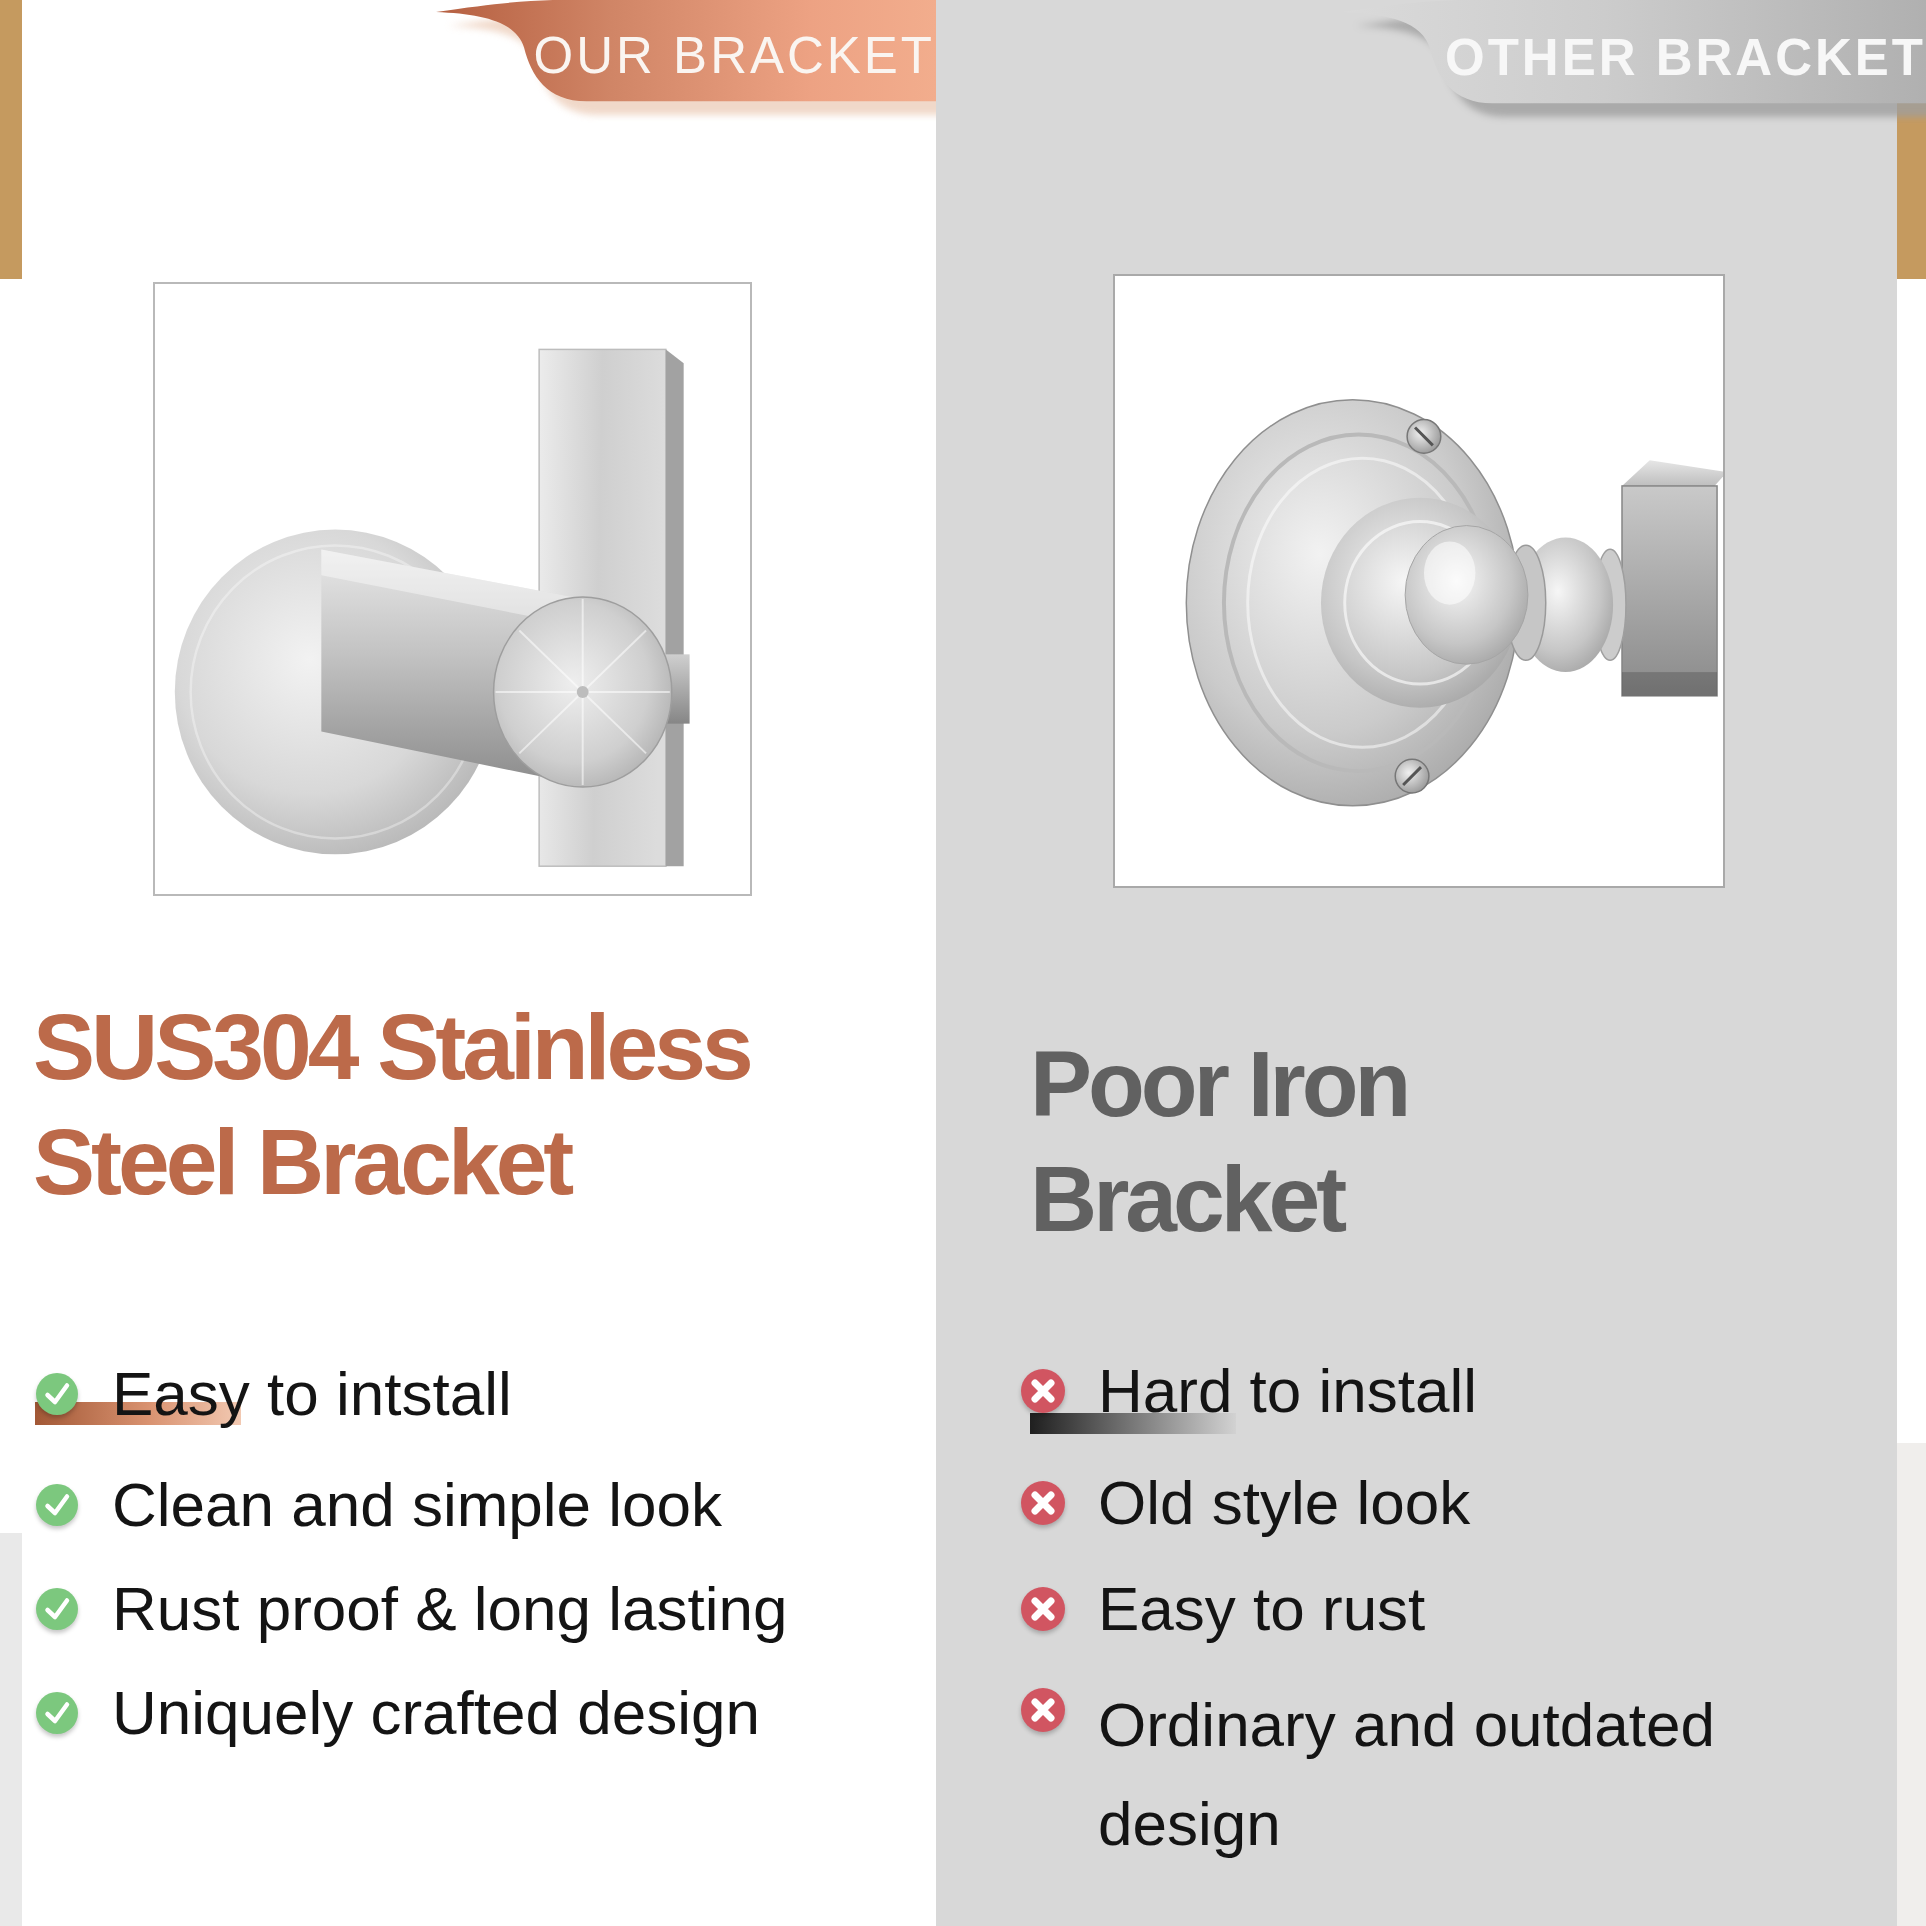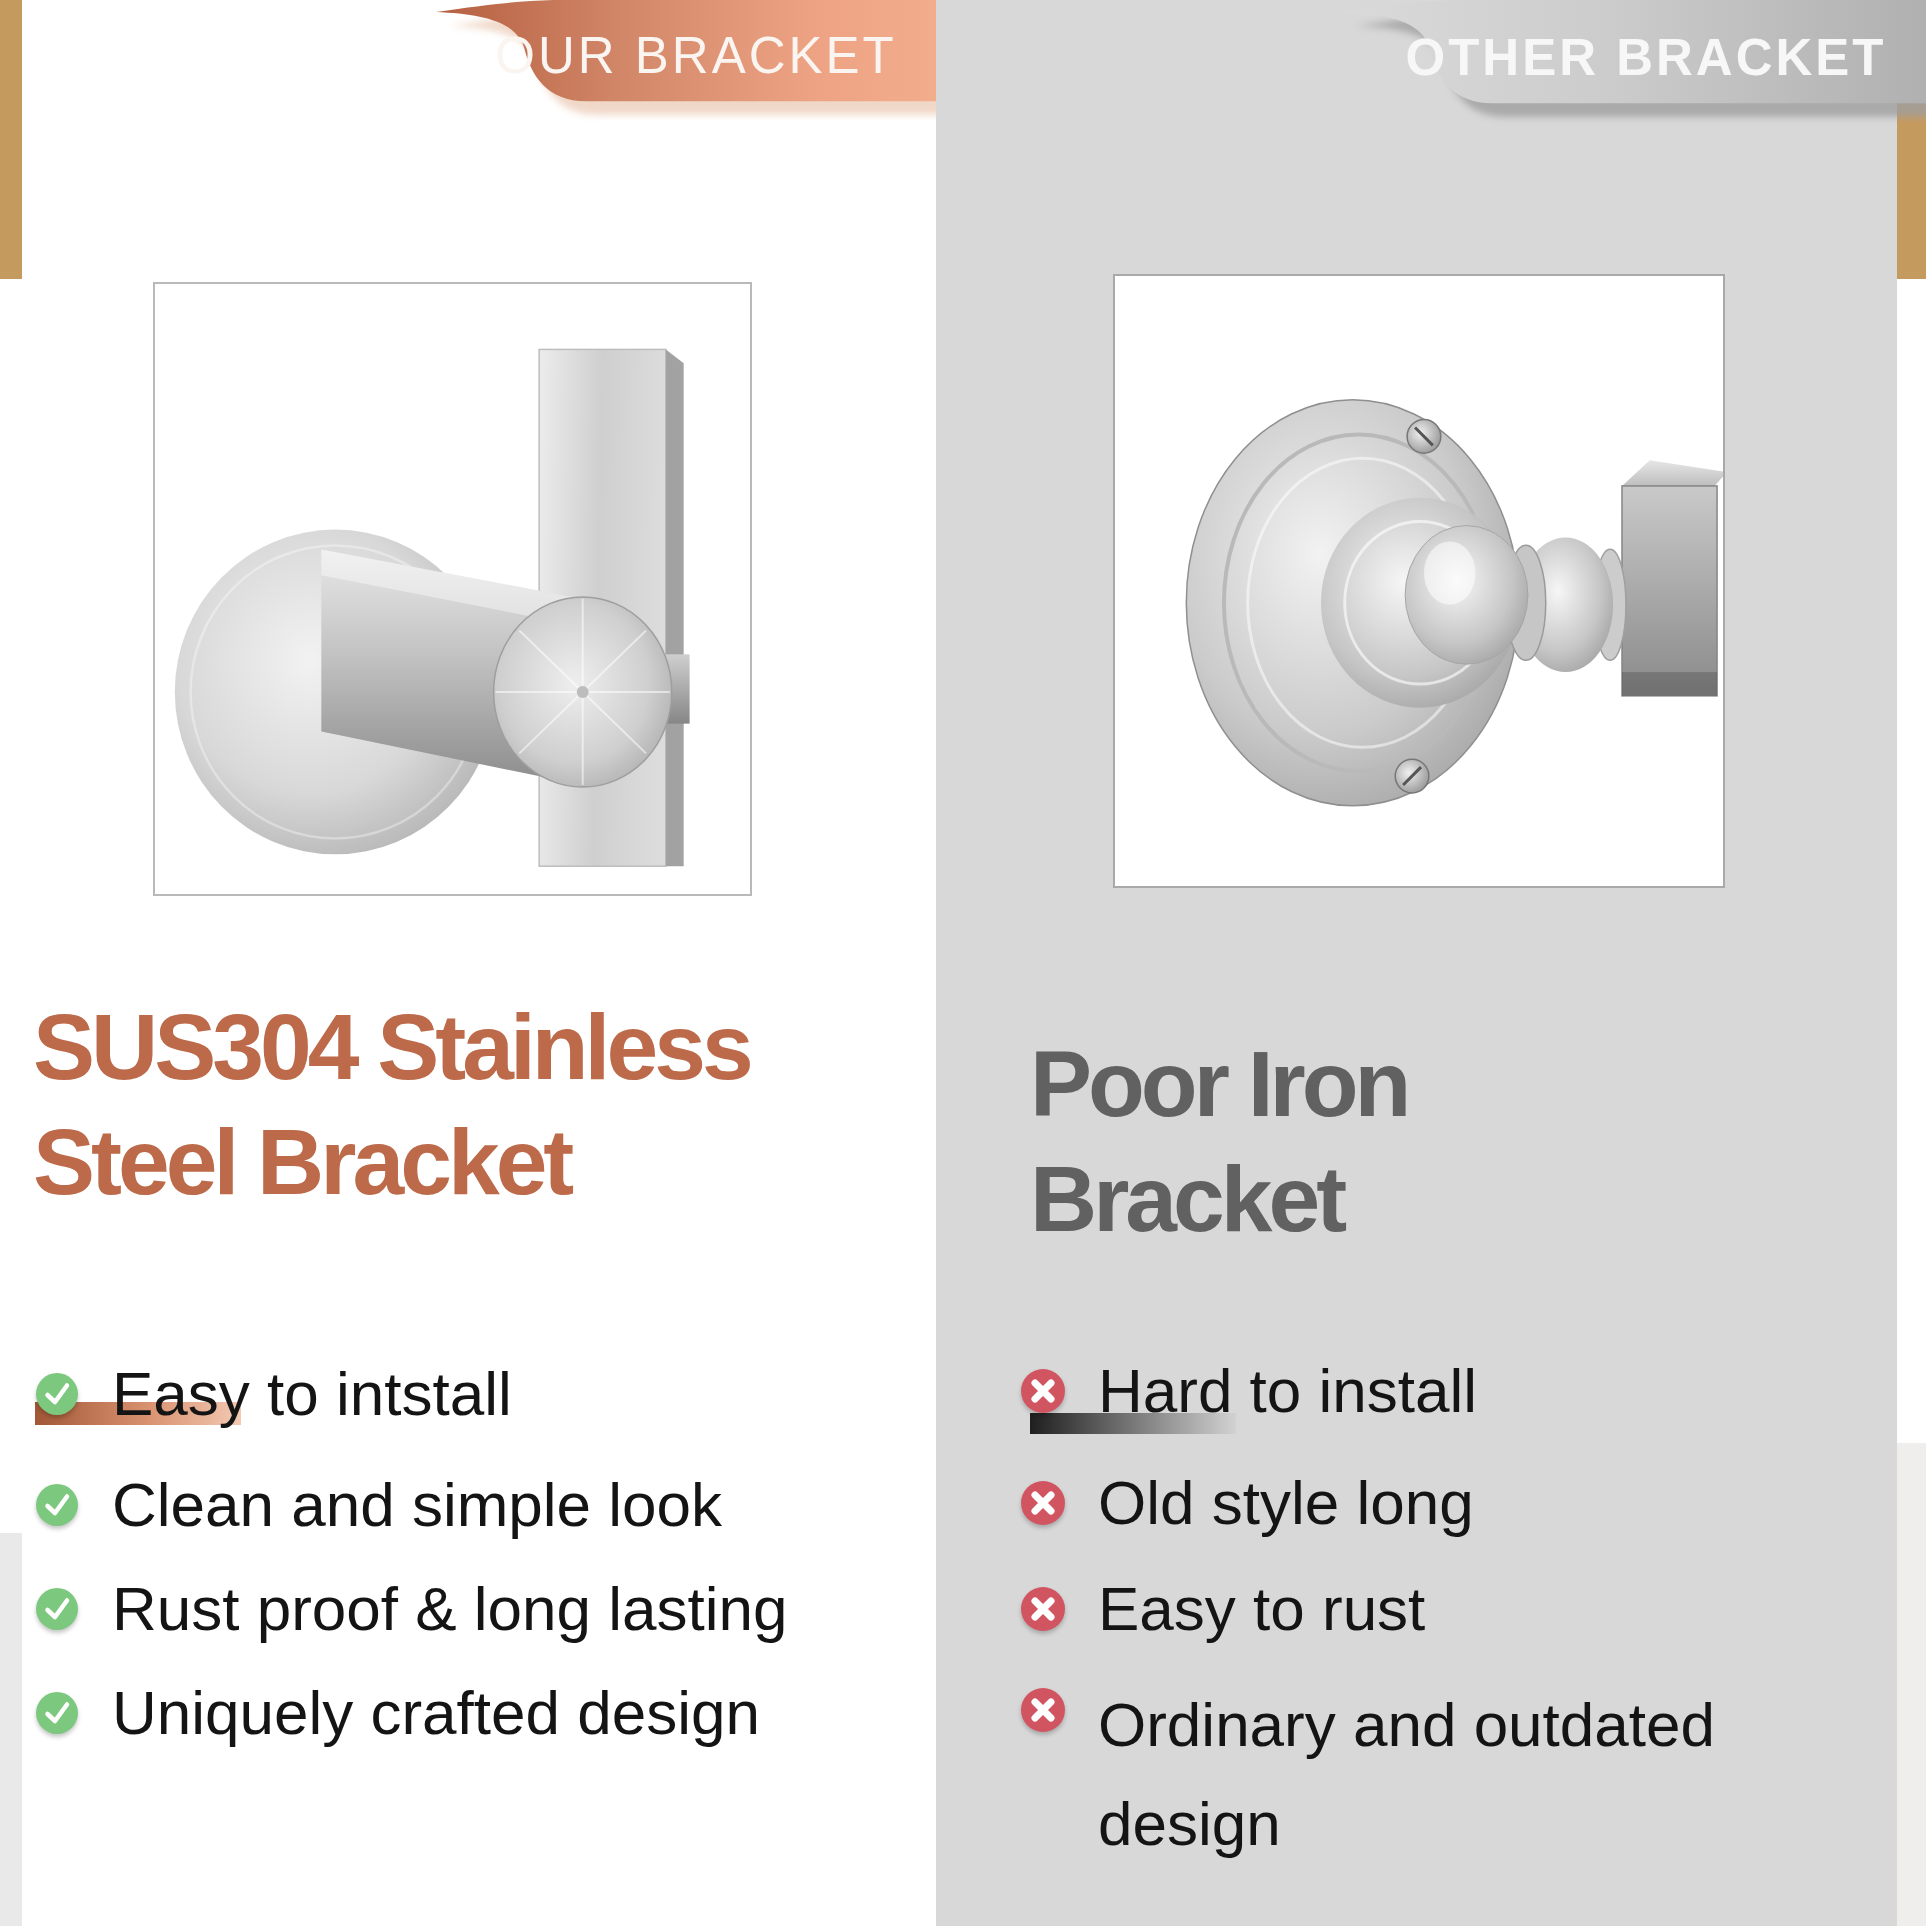--- a/index.html
+++ b/index.html
@@ -20,7 +20,7 @@
   
   .banner-left-svg{left:436px;top:0;width:500px;height:129px;}
   .banner-right-svg{left:1342px;top:0;width:584px;height:131px;}
-  .banner-label{position:absolute;text-align:center;font-size:51px;letter-spacing:3px;
+  .banner-label{position:absolute;text-align:right;font-size:51px;letter-spacing:3px;
                 color:#faf5f1;white-space:nowrap;}
   .banner-label.left{left:457px;top:26px;width:478px;}
   .banner-label.right{left:1366px;top:28px;width:560px;color:#f7f7f7;font-weight:bold;}

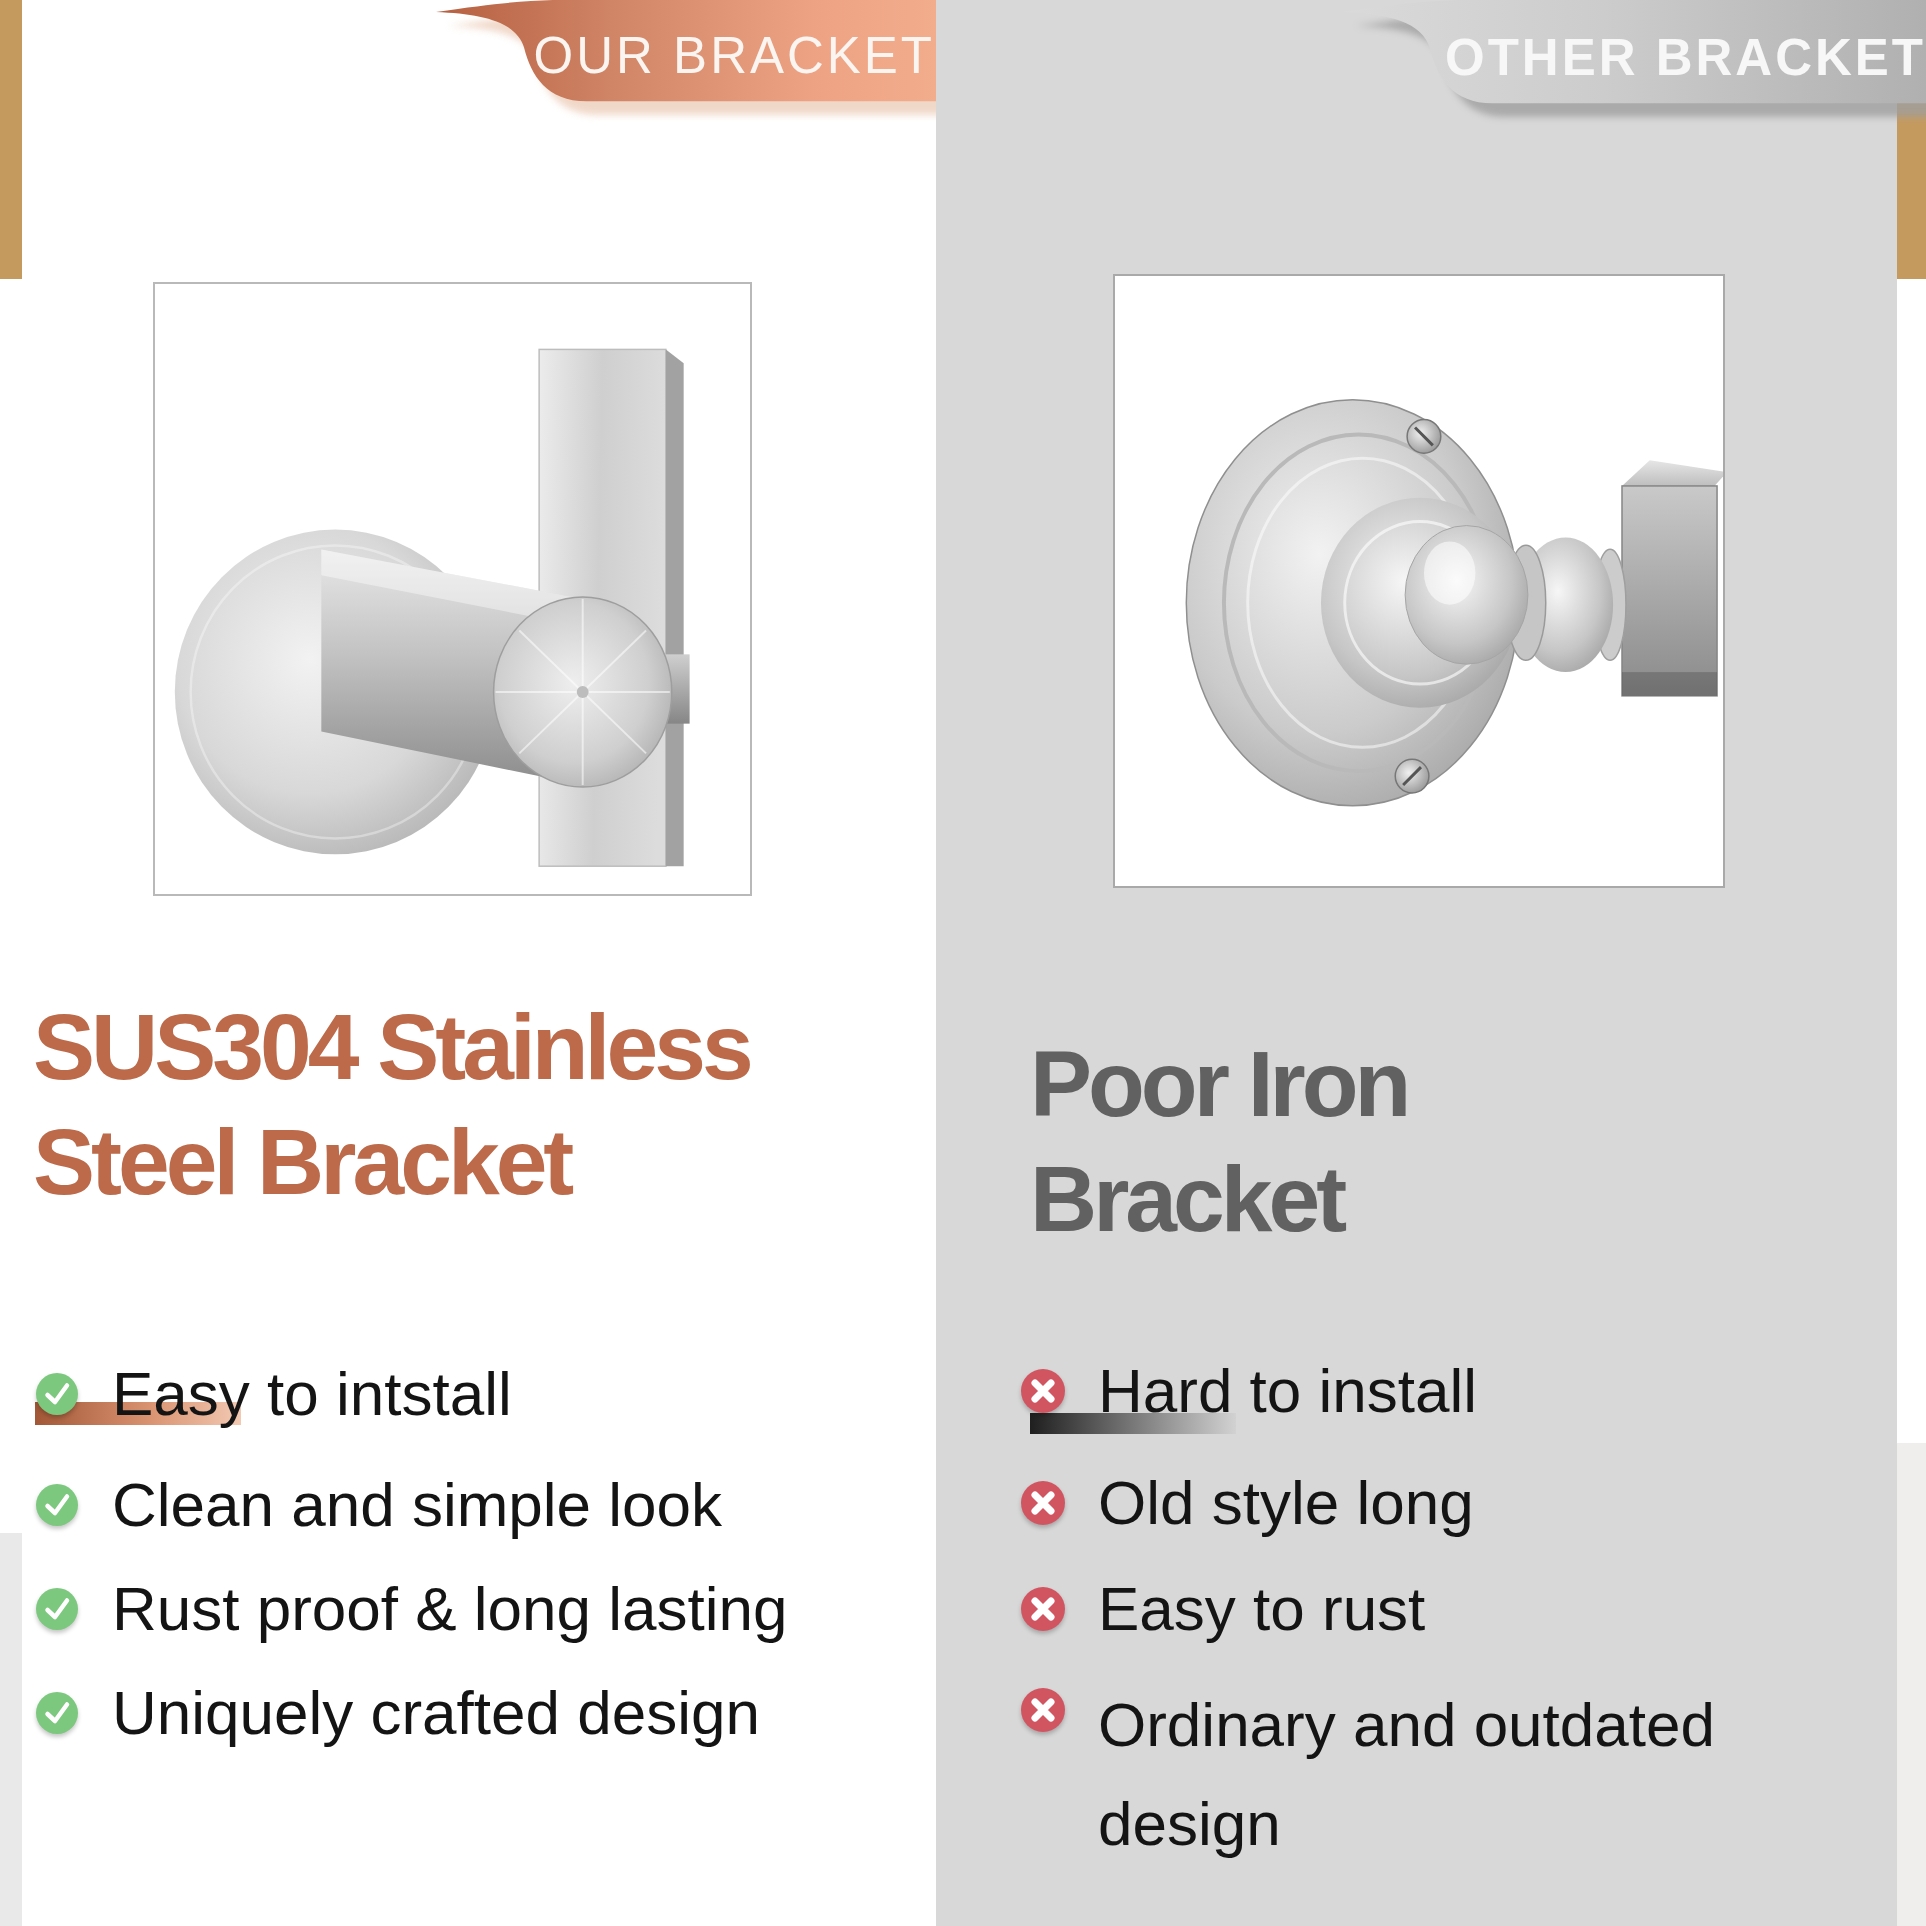--- a/index.html
+++ b/index.html
@@ -246,7 +246,7 @@
       <circle cx="23" cy="23" r="22" fill="#d15561"></circle>
       <path d="M15,15 L31,31 M31,15 L15,31" stroke="#ffffff" stroke-width="7" stroke-linecap="round"></path>
     </svg>
-    <span class="txt">Old style long</span>
+    <span class="txt">Old style look</span>
   </div>
   <div class="bullet" style="left:1020px;top:1573px;height:71px;">
     <svg class="icn" viewBox="0 0 46 46">

